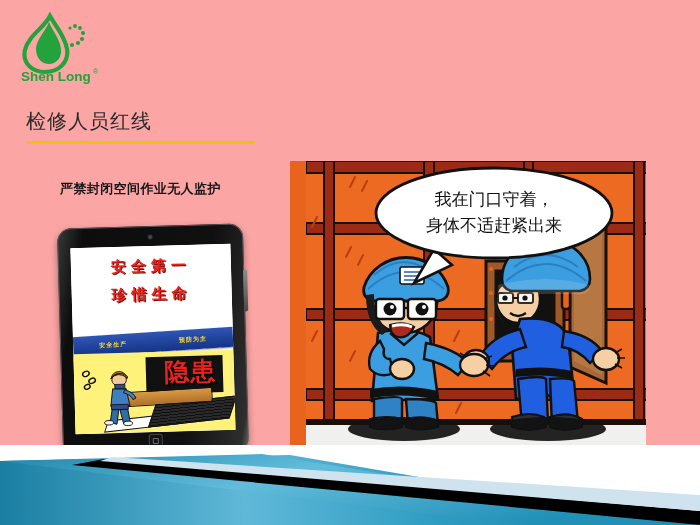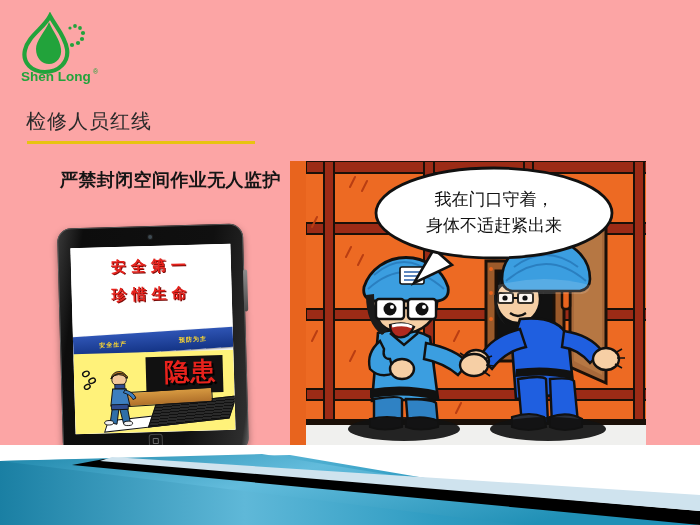--- a/index.html
+++ b/index.html
@@ -28,8 +28,8 @@
 
   
   .subtitle{
-    position:absolute;left:60px;top:168px;
-    font-size:18px;font-weight:bold;color:#151515;
+    position:absolute;left:60px;top:180px;
+    font-size:13px;font-weight:bold;color:#151515;
     letter-spacing:.4px;white-space:nowrap;
   }
 

